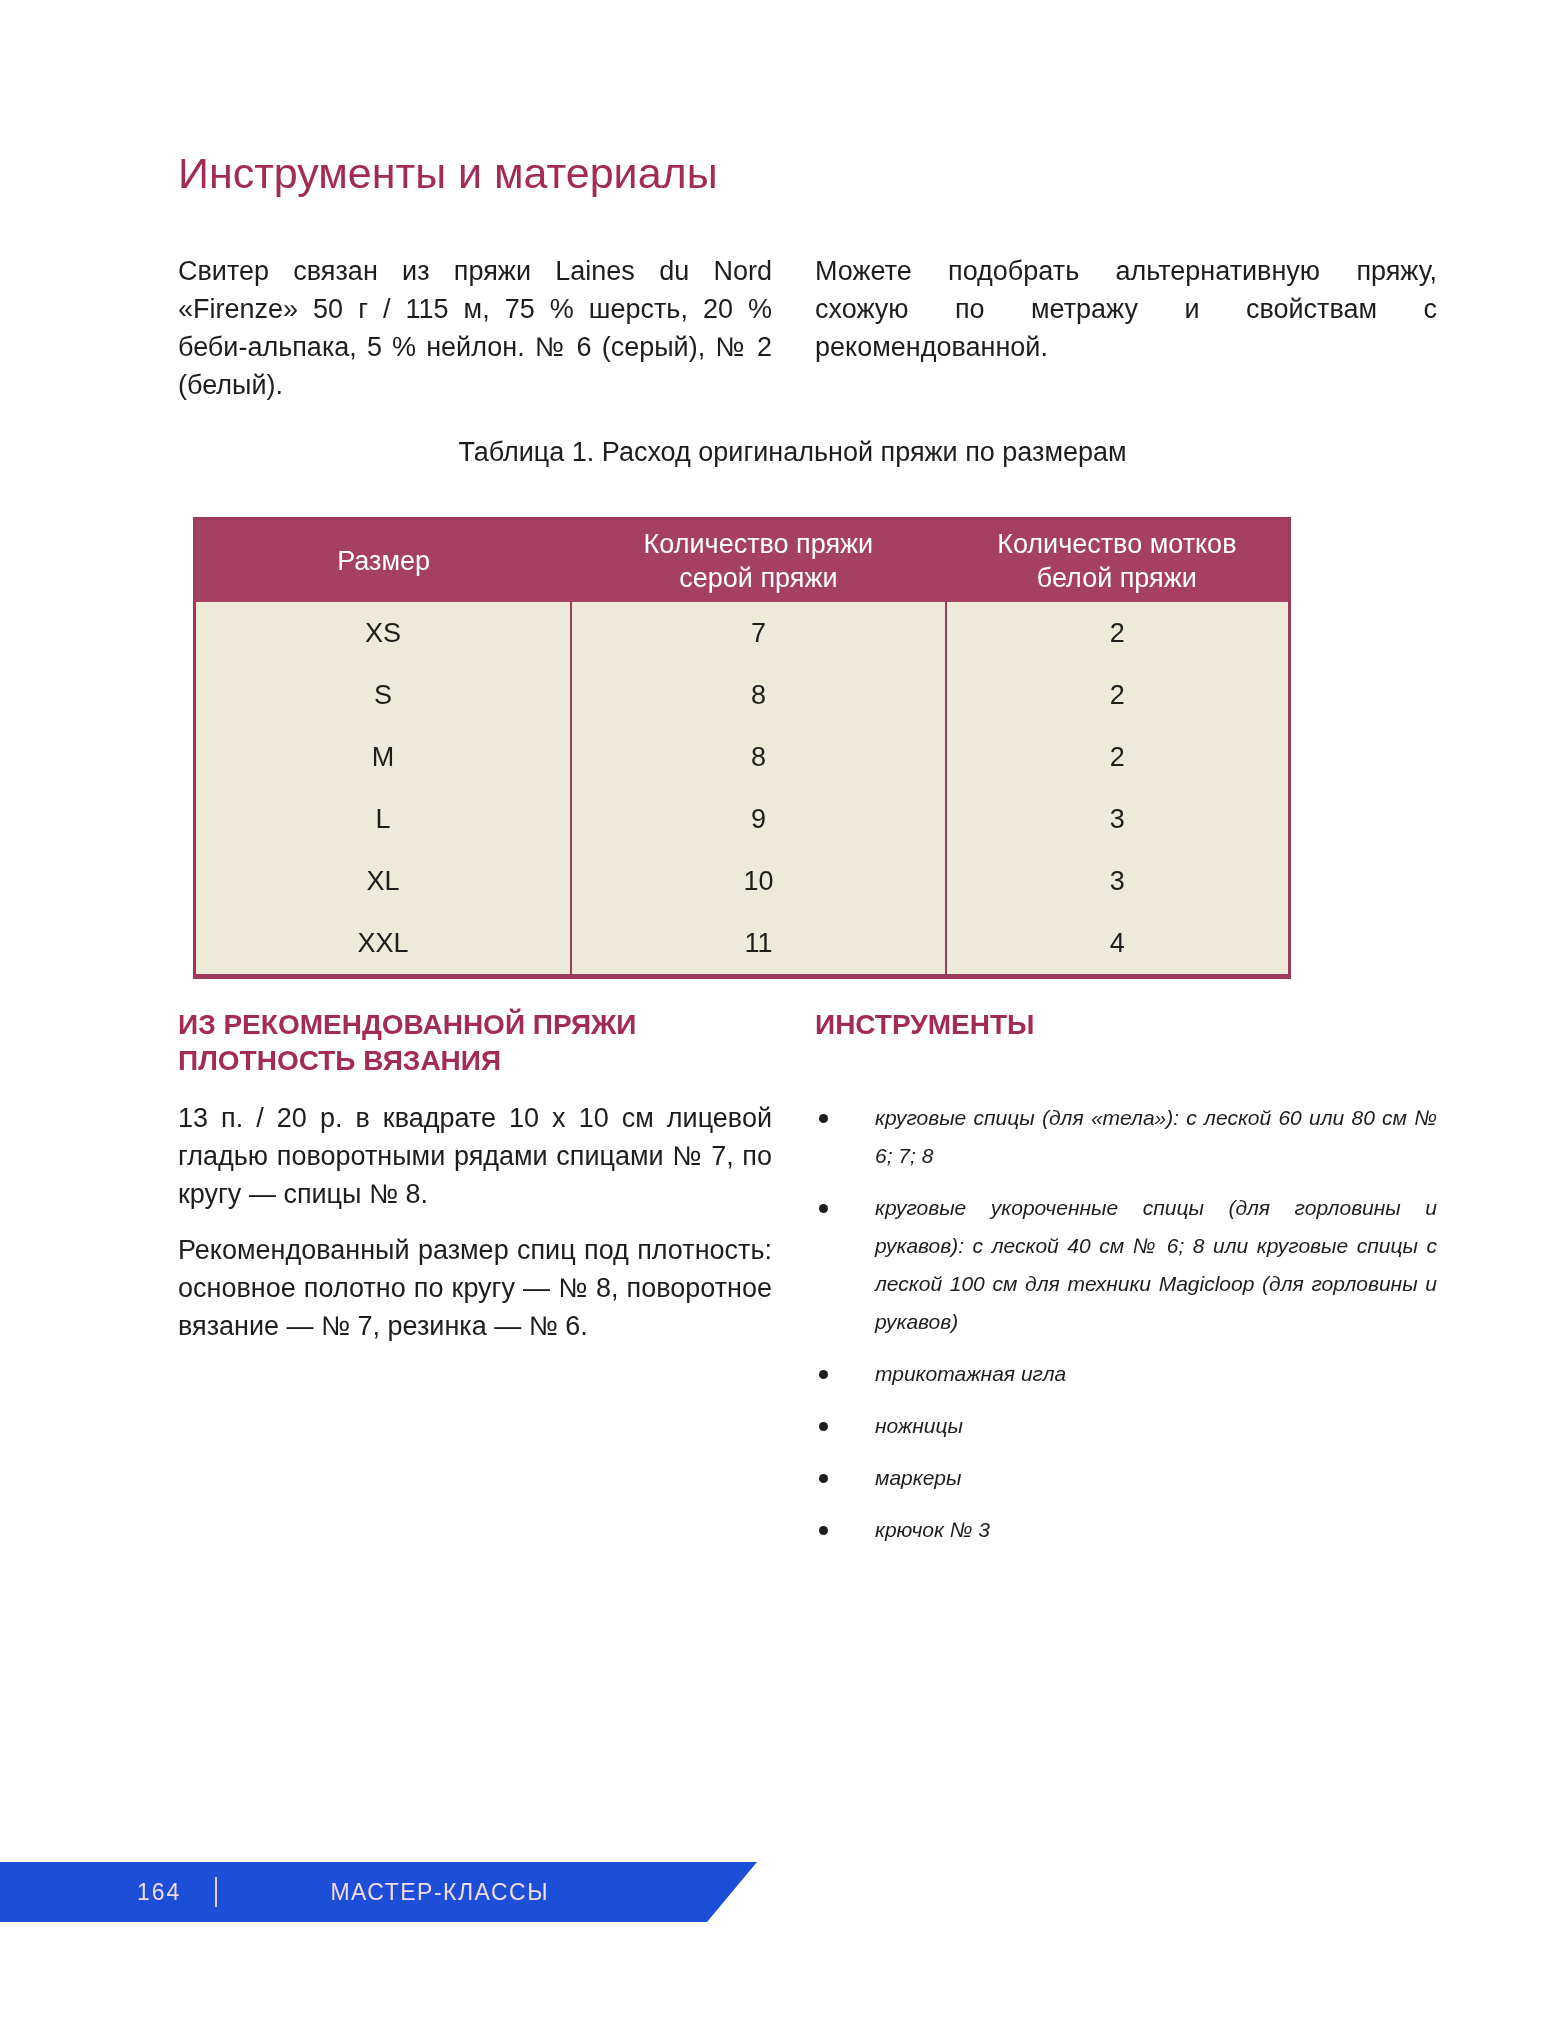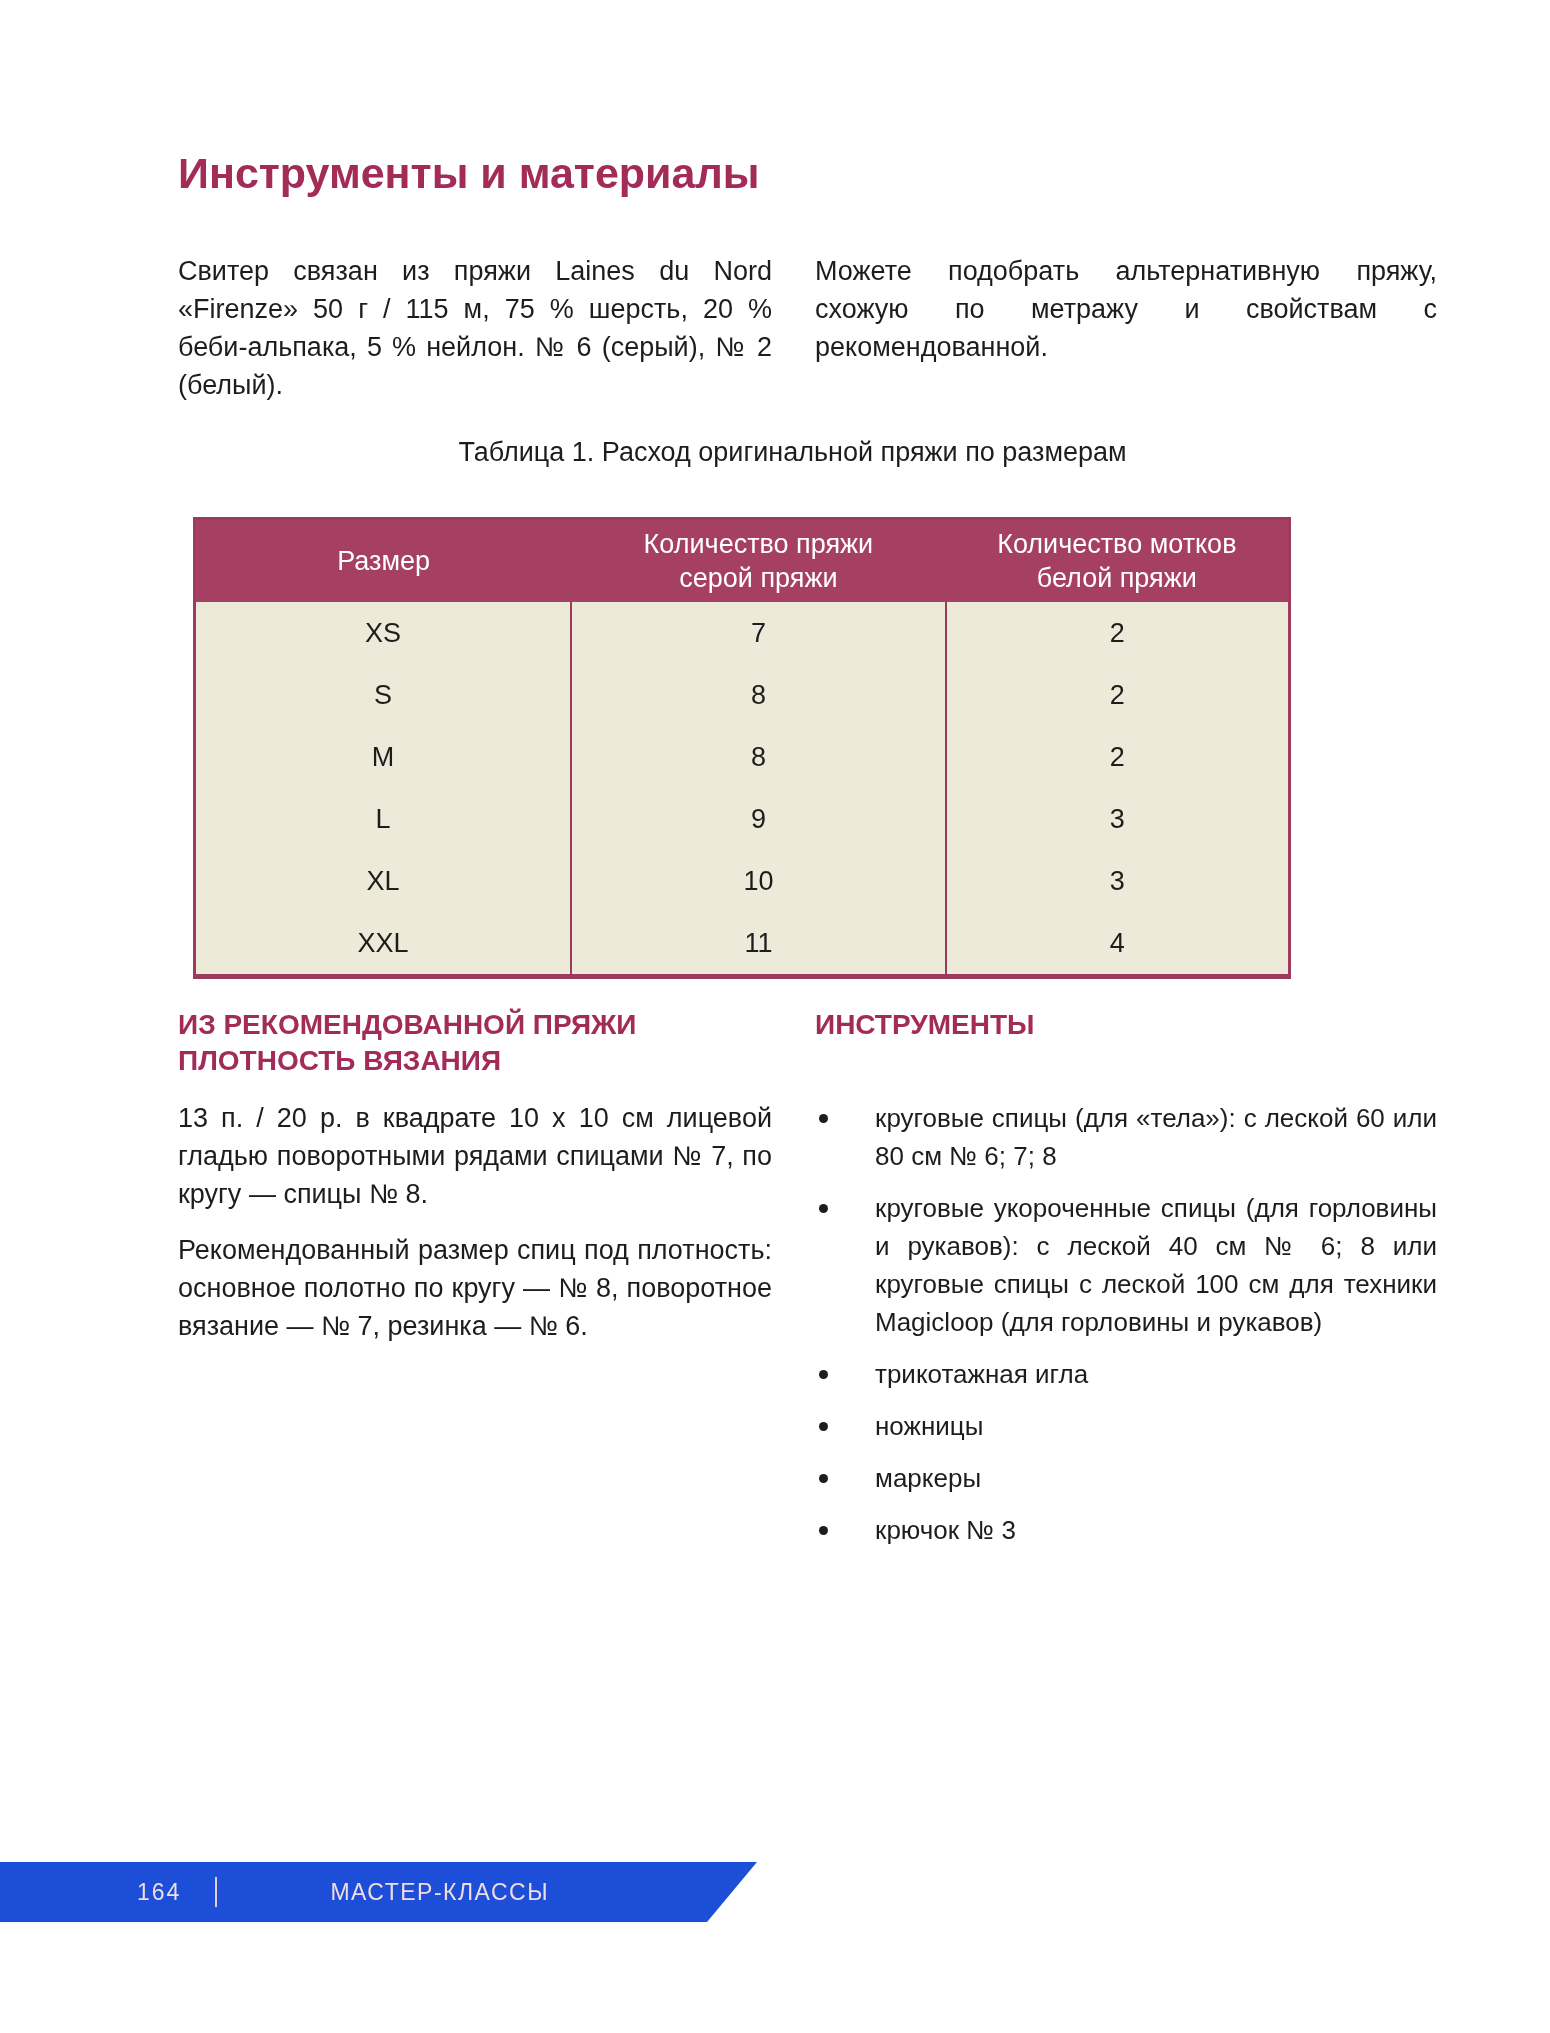--- a/index.html
+++ b/index.html
@@ -20,7 +20,7 @@
     margin: 150px 0 0 0;
     font-size: 43px;
     line-height: 46px;
-    font-weight: bold;
+    font-weight: normal;
     color: #a32b57;
   }
   .two-col {

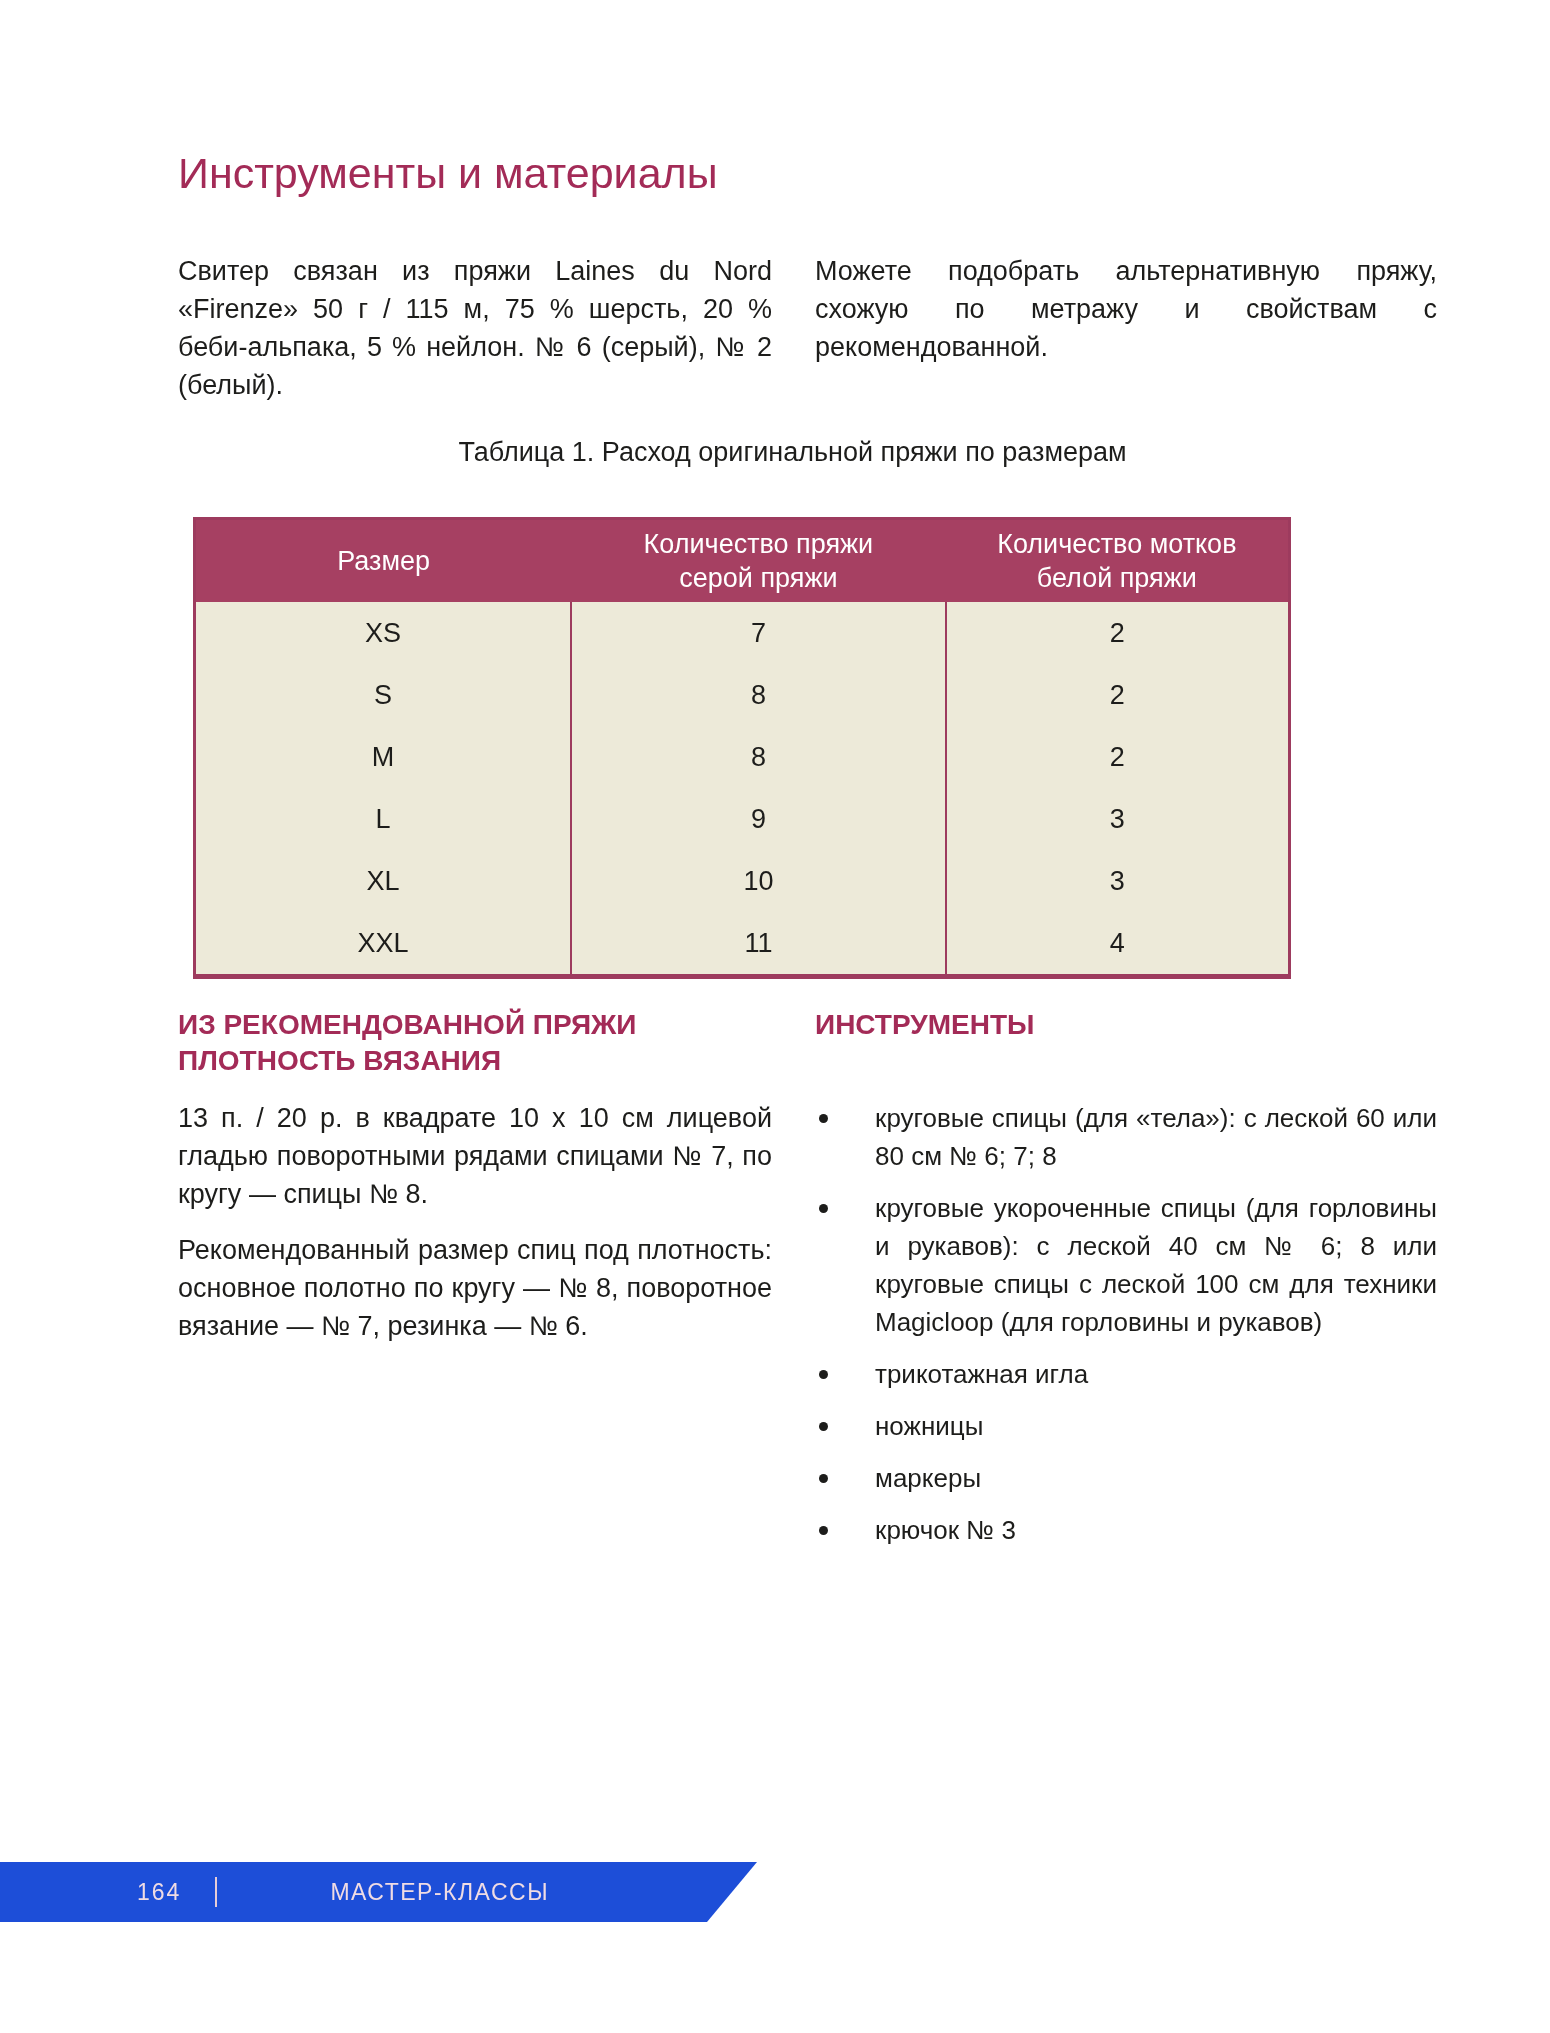--- a/index.html
+++ b/index.html
@@ -89,10 +89,11 @@
   ul.tools-list li {
     position: relative;
     padding-left: 60px;
-    font-size: 26px;
+    font-size: 21px;
     line-height: 38px;
     text-align: justify;
     margin-bottom: 14px;
+    font-style: italic;
   }
   ul.tools-list li .bullet-dot {
     position: absolute;

